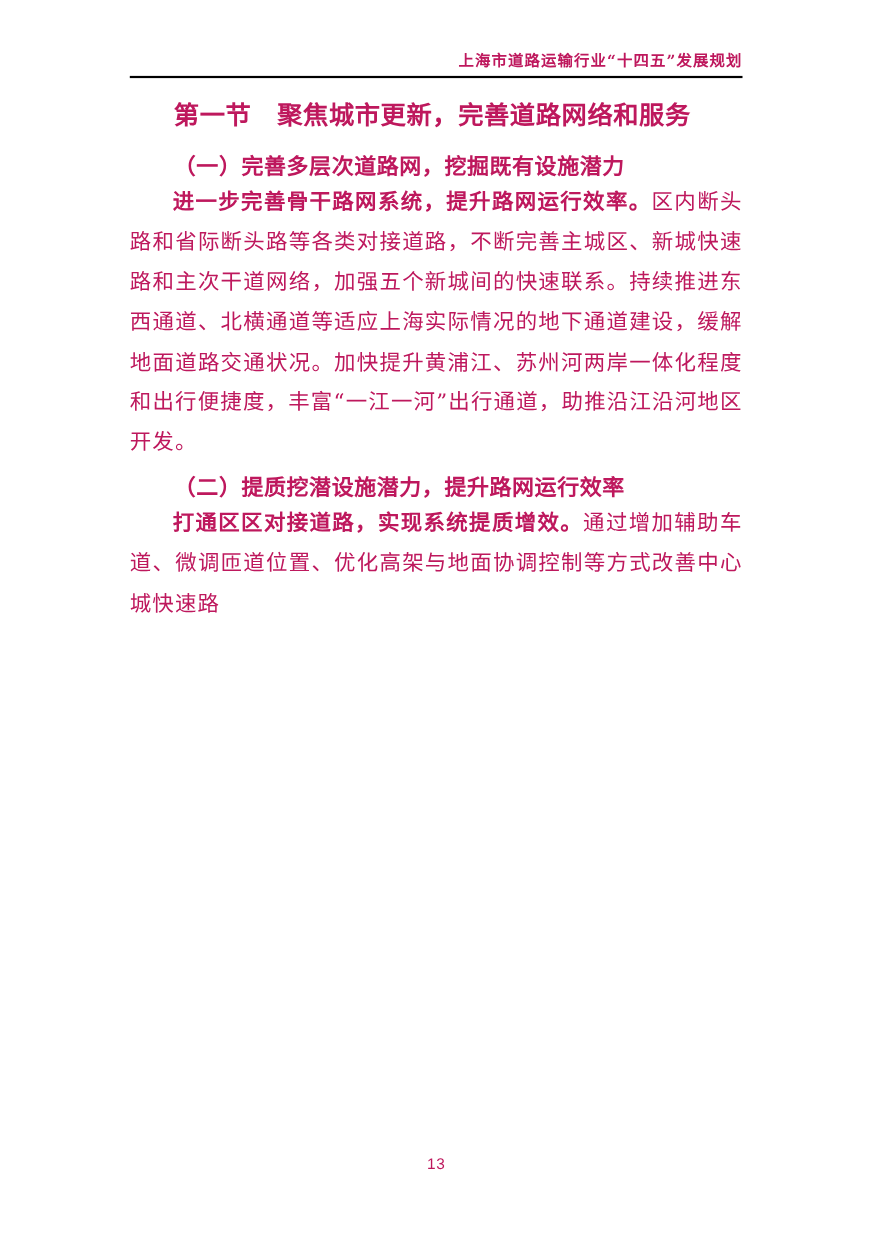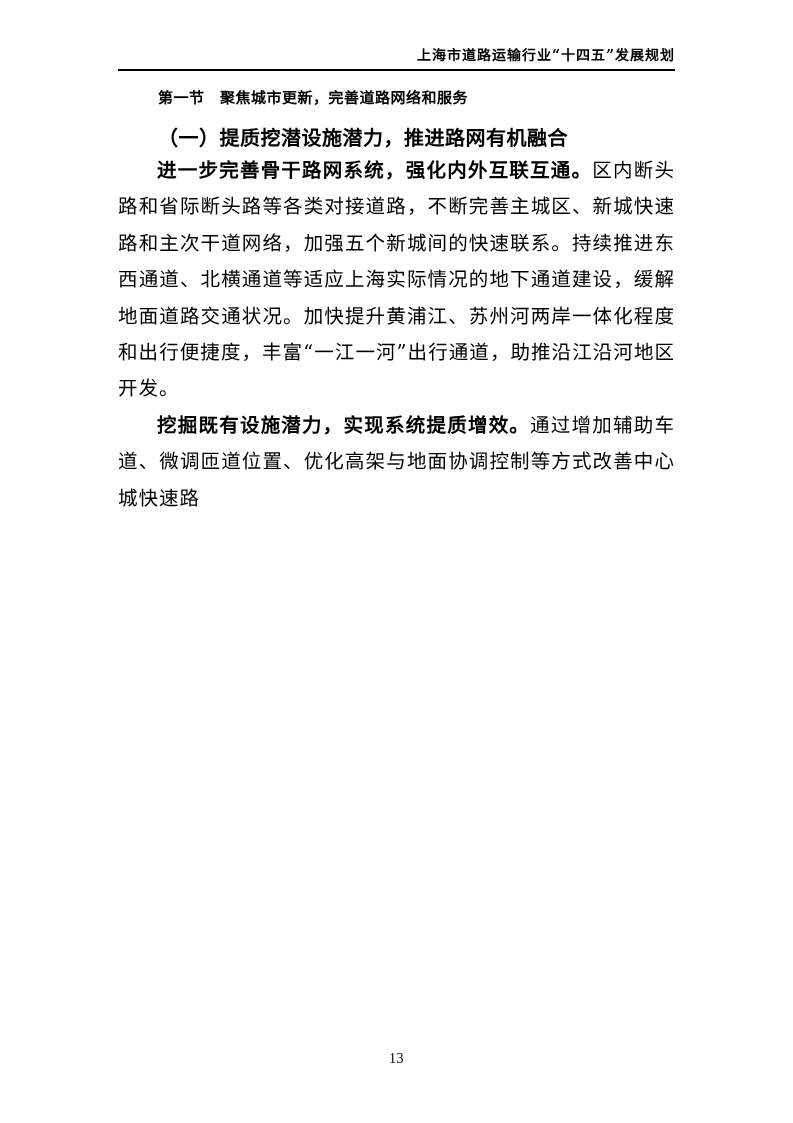--- a/index.html
+++ b/index.html
@@ -13,7 +13,7 @@
     height: 1123px;
     margin: 0 auto;
     background: #ffffff;
-    color: #000000;
+    color: #be185d;
     font-family: "DejaVu Serif", serif;
     overflow: hidden;
     box-sizing: border-box;

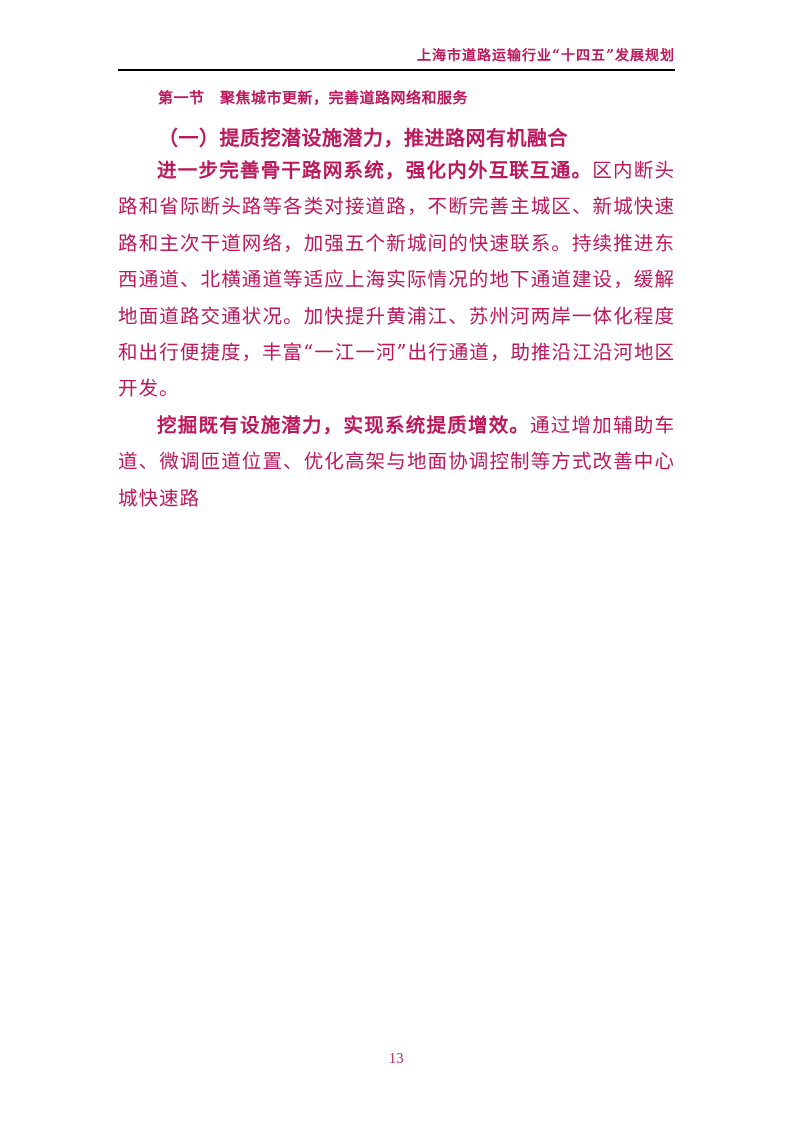--- a/index.html
+++ b/index.html
@@ -45,7 +45,7 @@
   .section-title {
     margin: 15px 0 0 0;
     padding-left: 40px;
-    font-size: 15px;
+    font-size: 23px;
     font-weight: bold;
     letter-spacing: 0.5px;
     font-family: "DejaVu Sans", sans-serif;

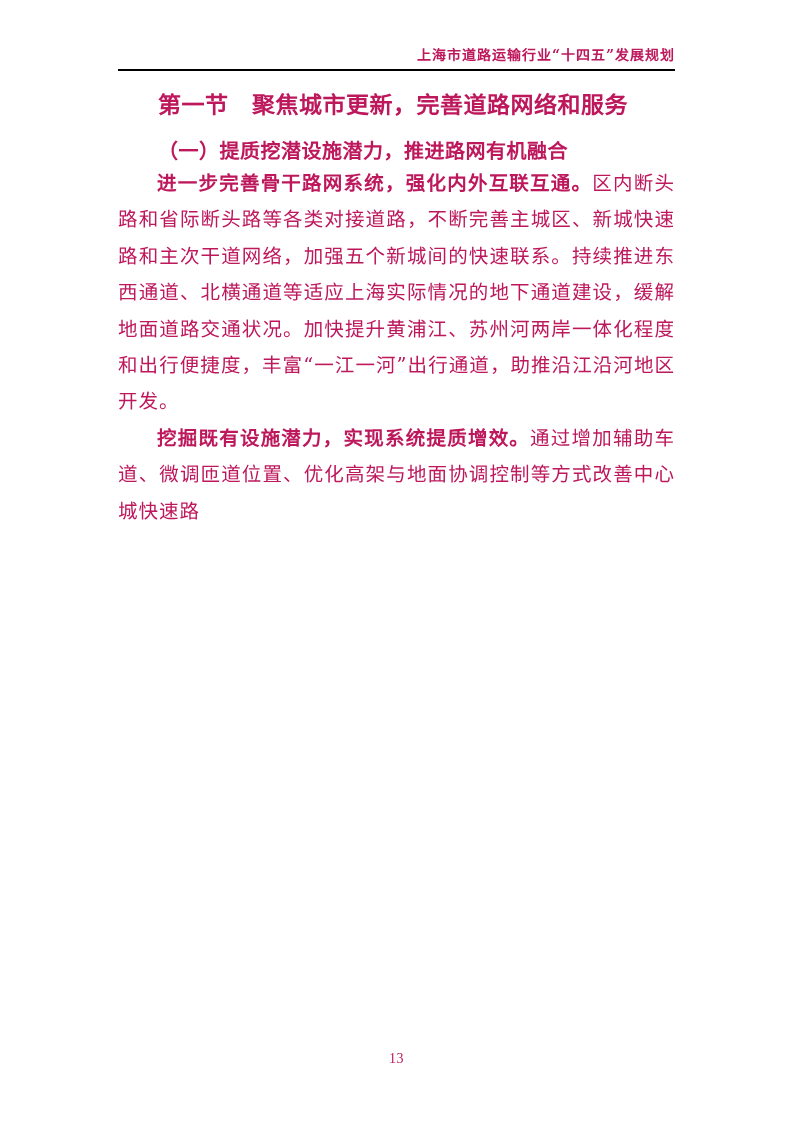--- a/index.html
+++ b/index.html
@@ -101,7 +101,7 @@
 
     <h2 class="section-title">第一节　聚焦城市更新，完善道路网络和服务</h2>
 
-    <h3 class="subheading">（一）提质挖潜设施潜力，推进路网有机融合</h3>
+    <h3 class="subheading">（一）完善多层次道路网，挖掘既有设施潜力</h3>
 
     <p class="body-par"><span class="lead">进一步完善骨干路网系统，强化内外互联互通。</span><span>区内断头路和省际断头路等各类对接道路，不断完善主城区、新城快速路和主次干道网络，加强五个新城间的快速联系。持续推进东西通道、北横通道等适应上海实际情况的地下通道建设，缓解地面道路交通状况。加快提升黄浦江、苏州河两岸一体化程度和出行便捷度，丰富“一江一河”出行通道，助推沿江沿河地区开发。</span></p>
 

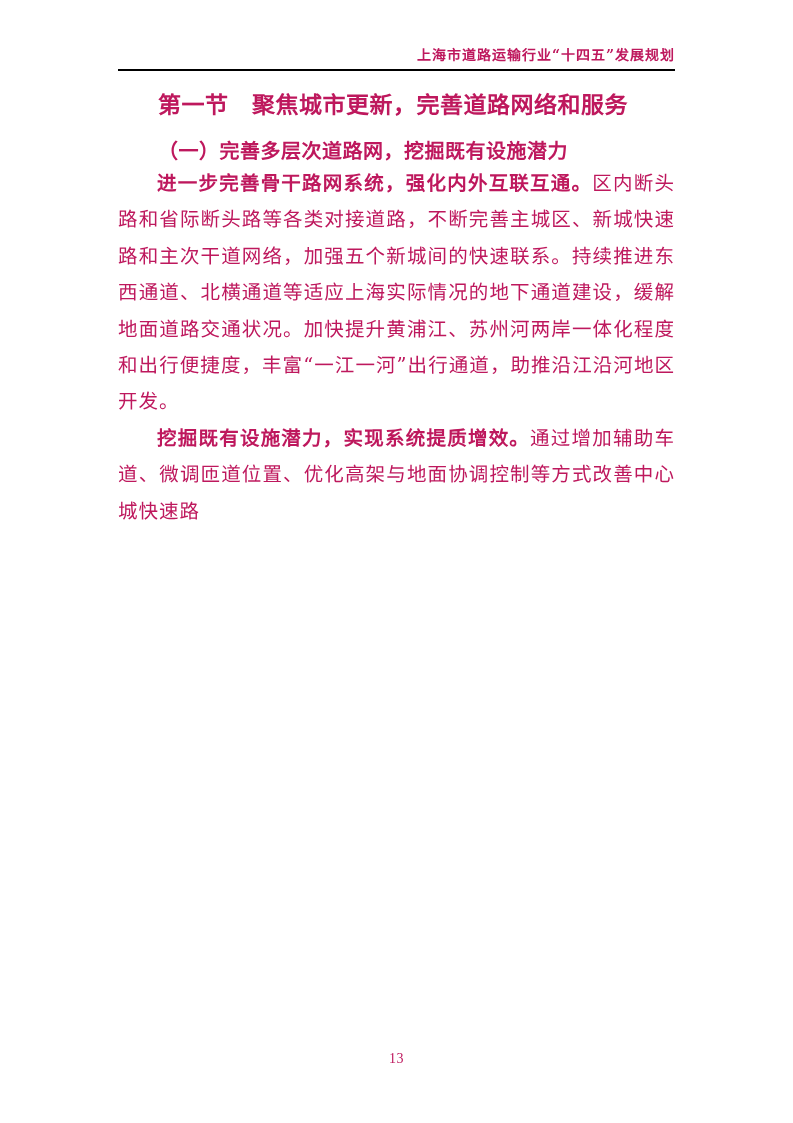--- a/index.html
+++ b/index.html
@@ -103,7 +103,7 @@
 
     <h3 class="subheading">（一）完善多层次道路网，挖掘既有设施潜力</h3>
 
-    <p class="body-par"><span class="lead">进一步完善骨干路网系统，强化内外互联互通。</span><span>区内断头路和省际断头路等各类对接道路，不断完善主城区、新城快速路和主次干道网络，加强五个新城间的快速联系。持续推进东西通道、北横通道等适应上海实际情况的地下通道建设，缓解地面道路交通状况。加快提升黄浦江、苏州河两岸一体化程度和出行便捷度，丰富“一江一河”出行通道，助推沿江沿河地区开发。</span></p>
+    <p class="body-par"><span class="lead">进一步完善骨干路网系统，提升路网运行效率。</span><span>区内断头路和省际断头路等各类对接道路，不断完善主城区、新城快速路和主次干道网络，加强五个新城间的快速联系。持续推进东西通道、北横通道等适应上海实际情况的地下通道建设，缓解地面道路交通状况。加快提升黄浦江、苏州河两岸一体化程度和出行便捷度，丰富“一江一河”出行通道，助推沿江沿河地区开发。</span></p>
 
 
 

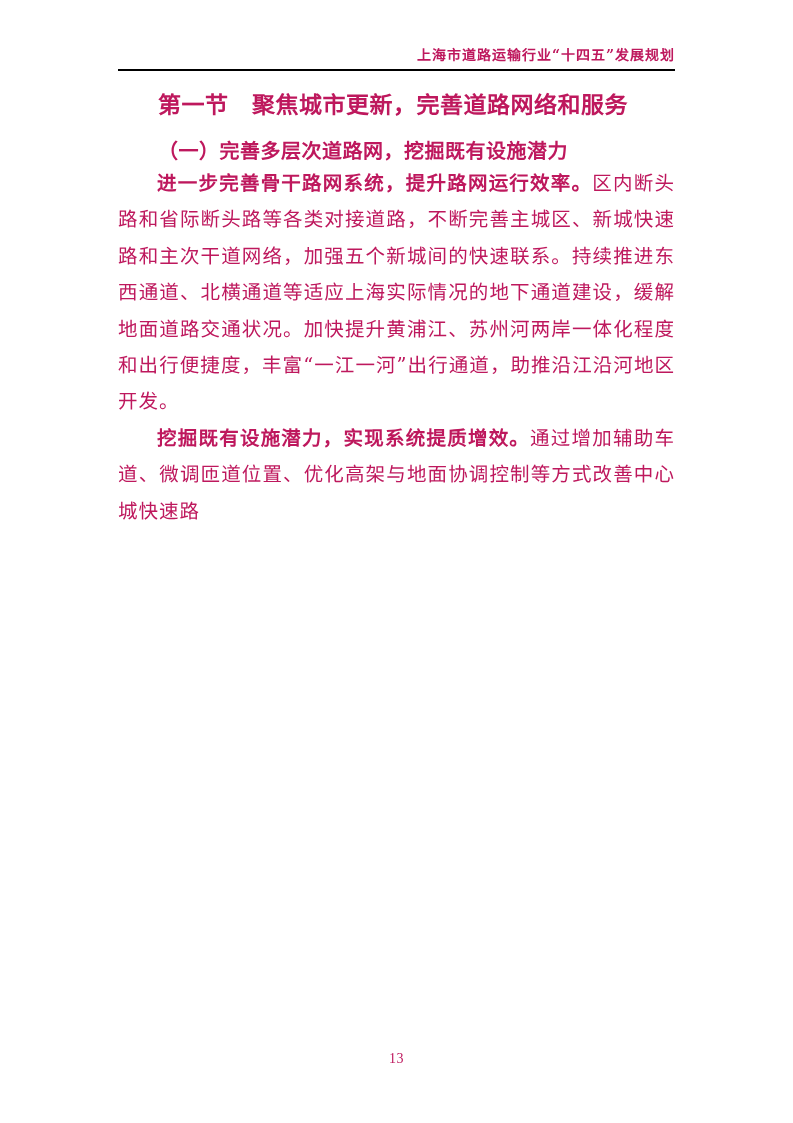--- a/index.html
+++ b/index.html
@@ -107,6 +107,7 @@
 
 
 
+    <h3 class="subheading second">（二）提质挖潜设施潜力，提升路网运行效率</h3>
 
     <p class="body-par"><span class="lead">挖掘既有设施潜力，实现系统提质增效。</span><span>通过增加辅助车道、微调匝道位置、优化高架与地面协调控制等方式改善中心城快速路</span></p>
 

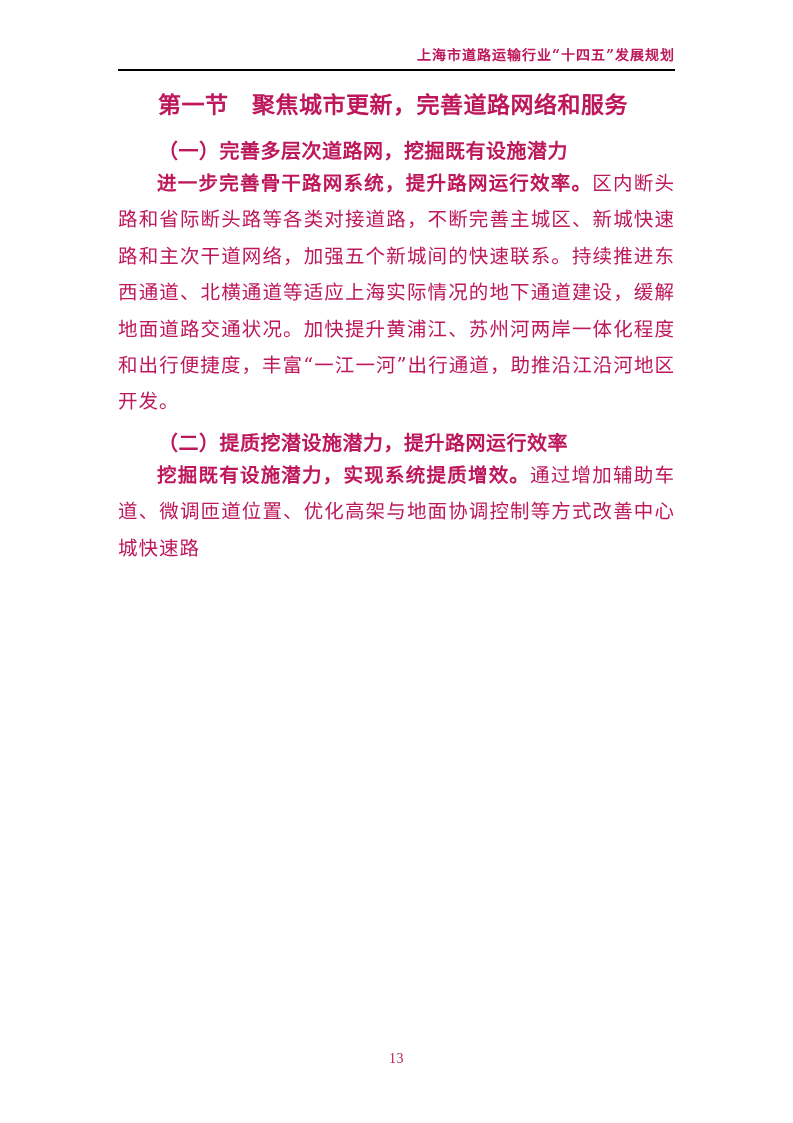--- a/index.html
+++ b/index.html
@@ -109,7 +109,7 @@
 
     <h3 class="subheading second">（二）提质挖潜设施潜力，提升路网运行效率</h3>
 
-    <p class="body-par"><span class="lead">挖掘既有设施潜力，实现系统提质增效。</span><span>通过增加辅助车道、微调匝道位置、优化高架与地面协调控制等方式改善中心城快速路</span></p>
+    <p class="body-par"><span class="lead">打通区区对接道路，实现系统提质增效。</span><span>通过增加辅助车道、微调匝道位置、优化高架与地面协调控制等方式改善中心城快速路</span></p>
 
   </div>
 

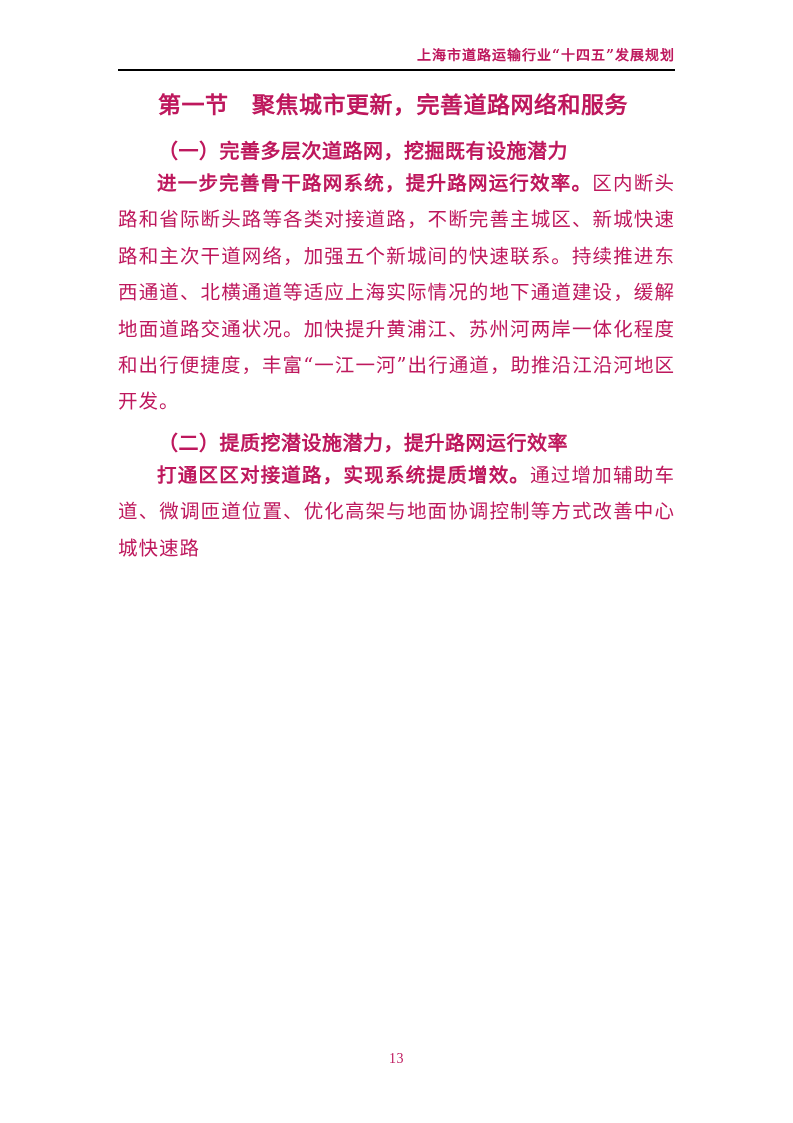--- a/index.html
+++ b/index.html
@@ -83,7 +83,7 @@
   }
   .page-number {
     font-size: 14px;
-    font-family: Liberation Serif, serif;
+    font-family: Liberation Sans, sans-serif;
     letter-spacing: 0.5px;
   }
 </style>

